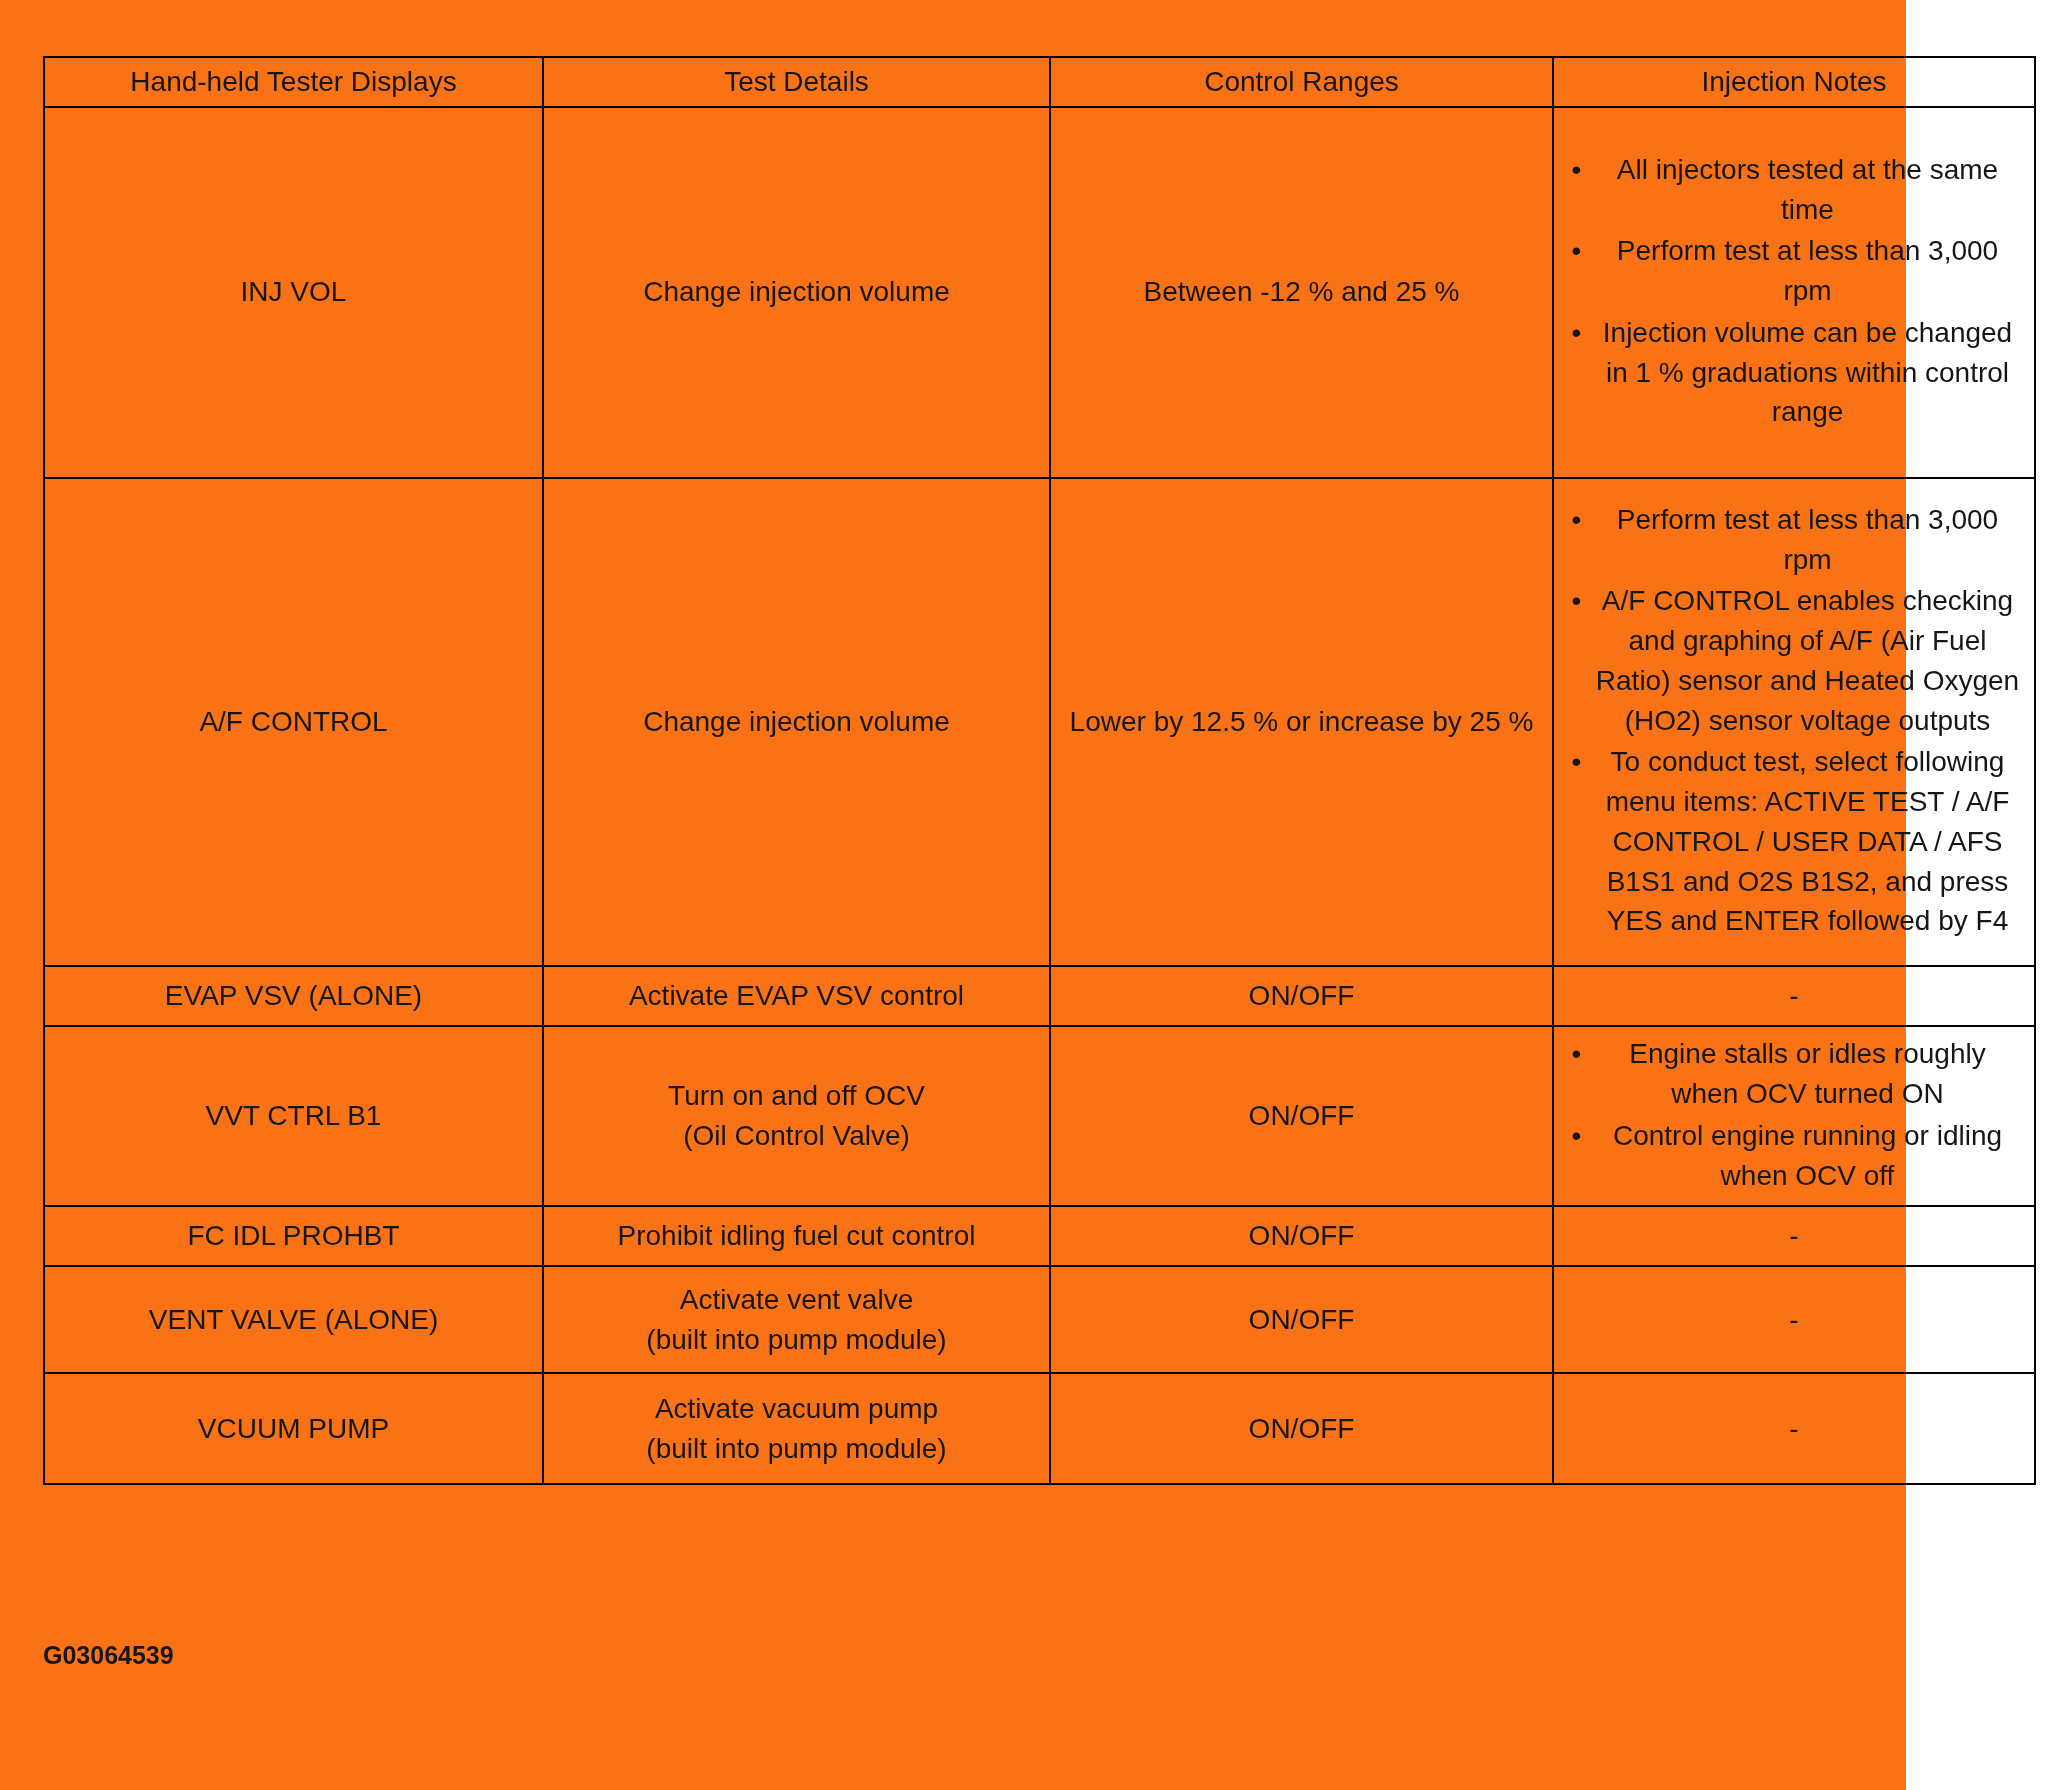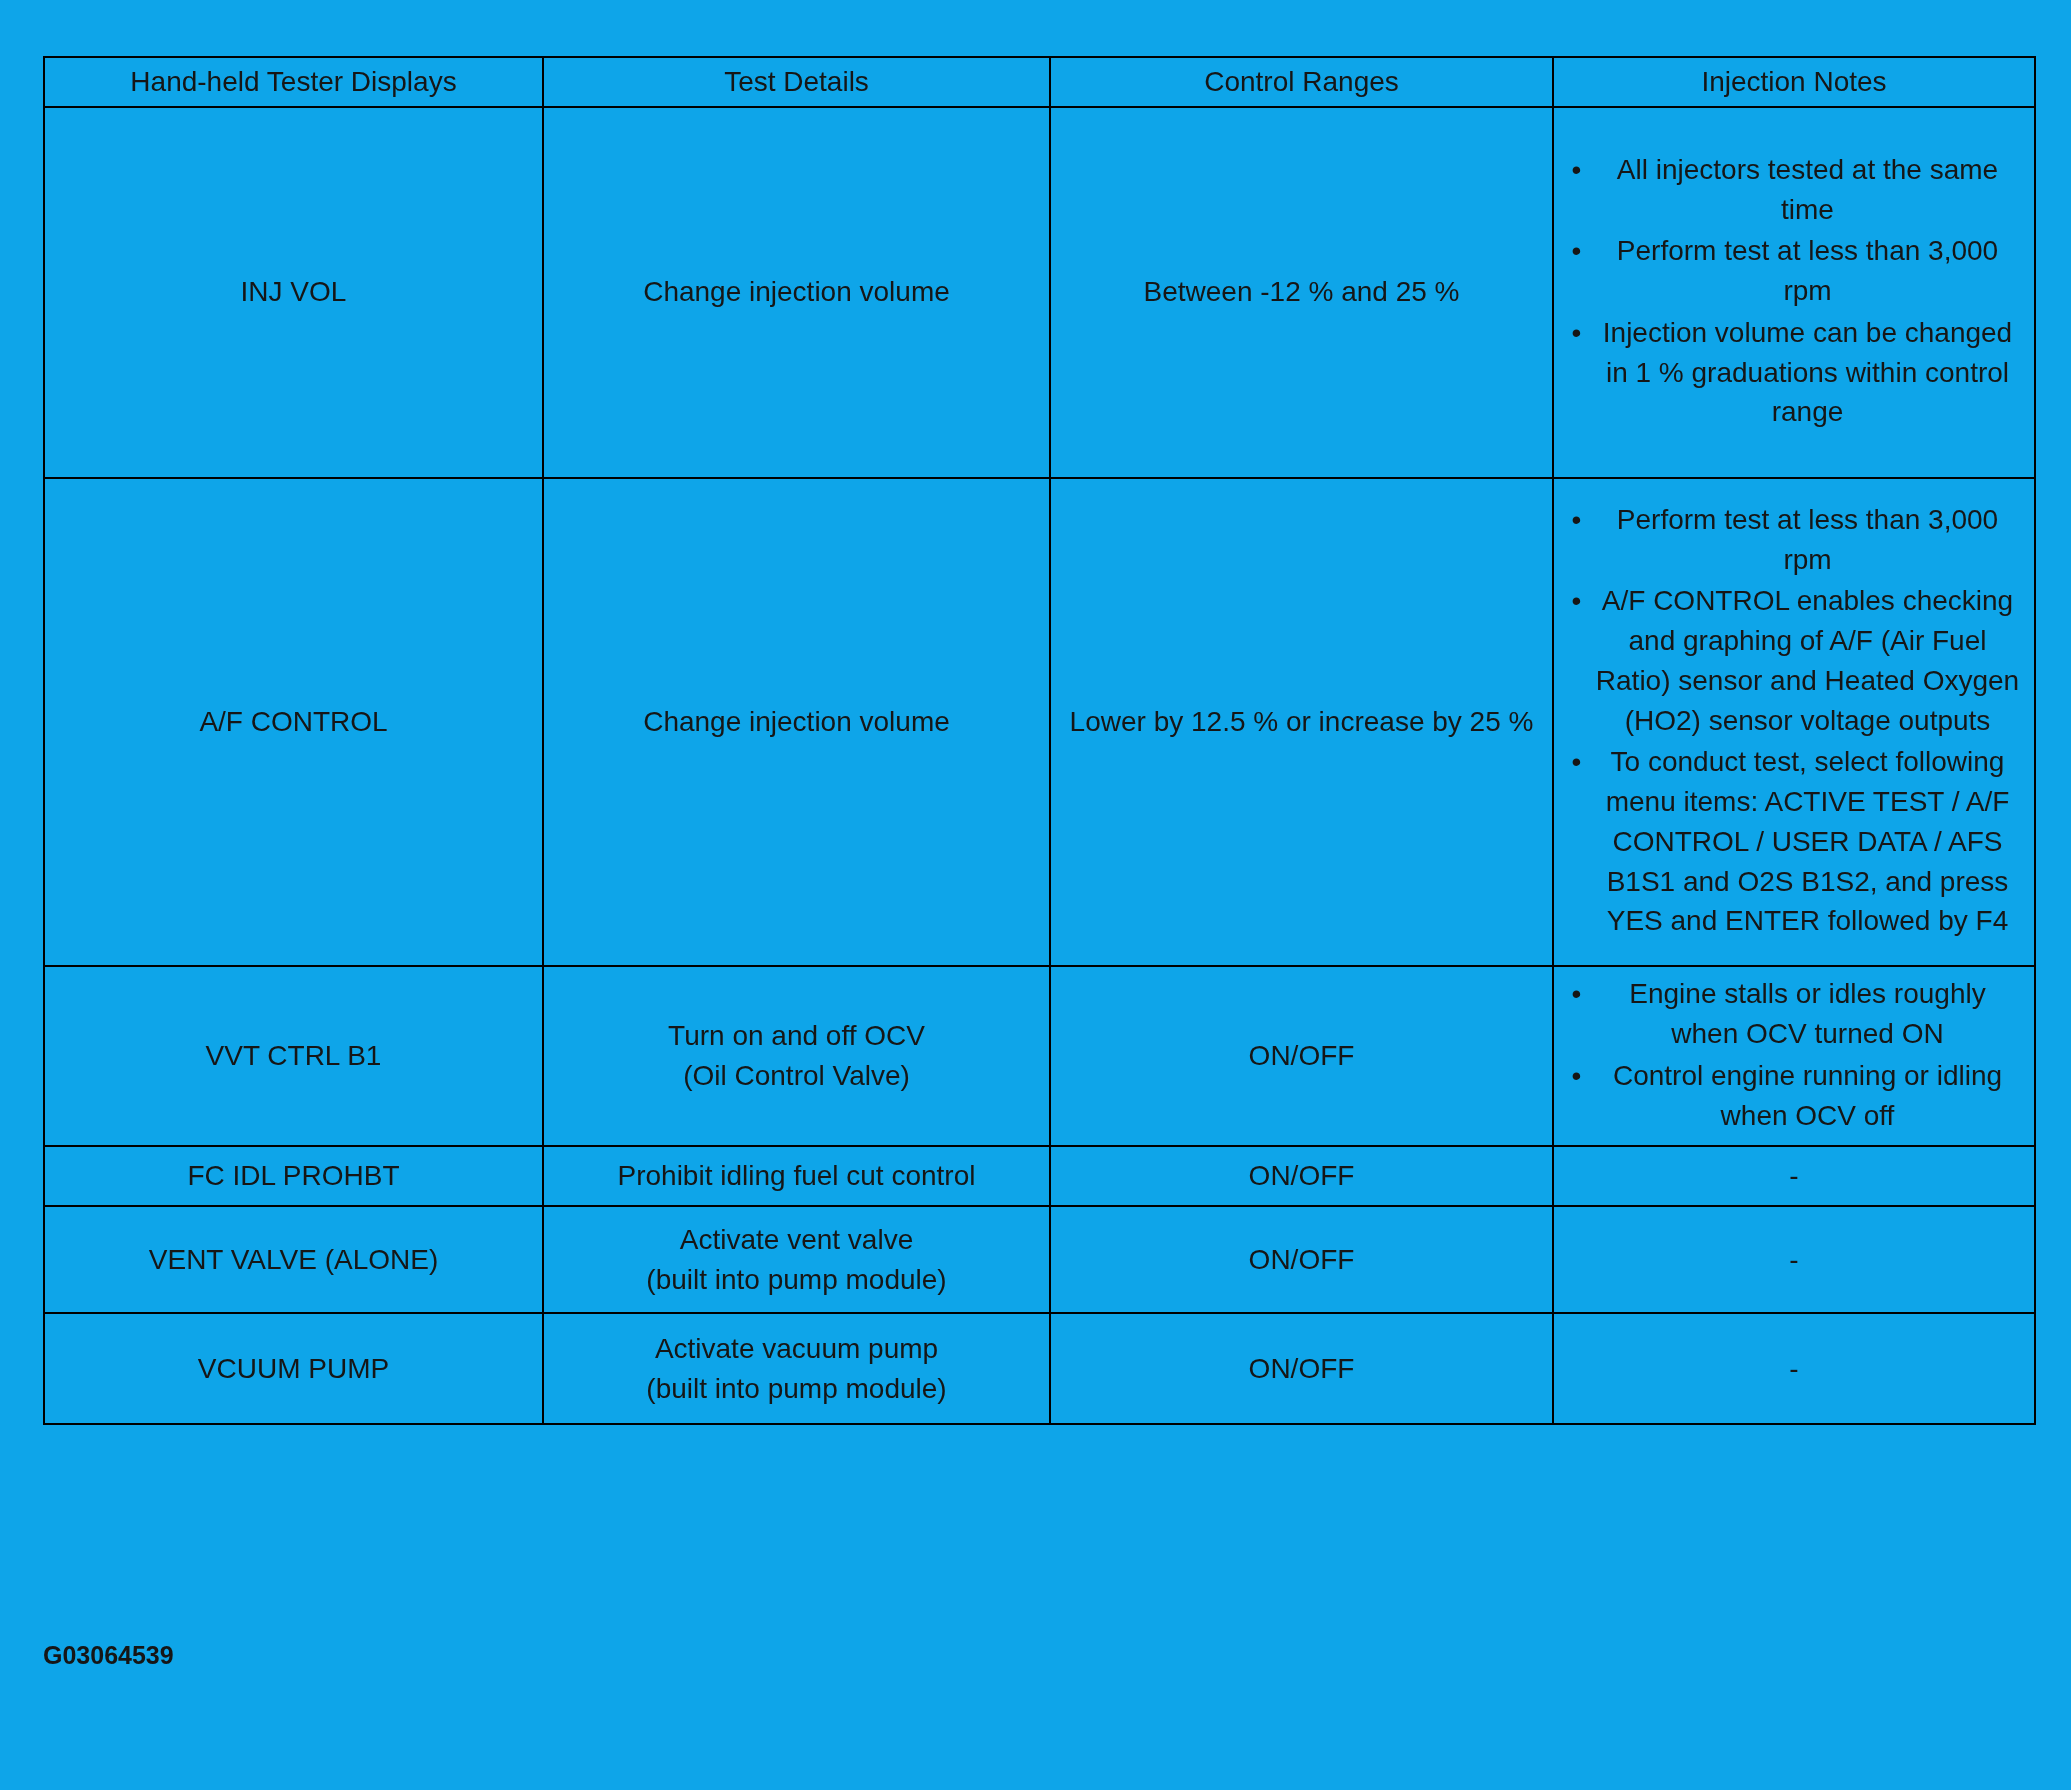--- a/index.html
+++ b/index.html
@@ -17,9 +17,9 @@
   }
   .sheet {
     position: relative;
-    width: 2071px;
+    width: 1906px;
     height: 1791px;
-    background: #0ea5e9;
+    background: #f97316;
   }
   table.diag {
     position: absolute;

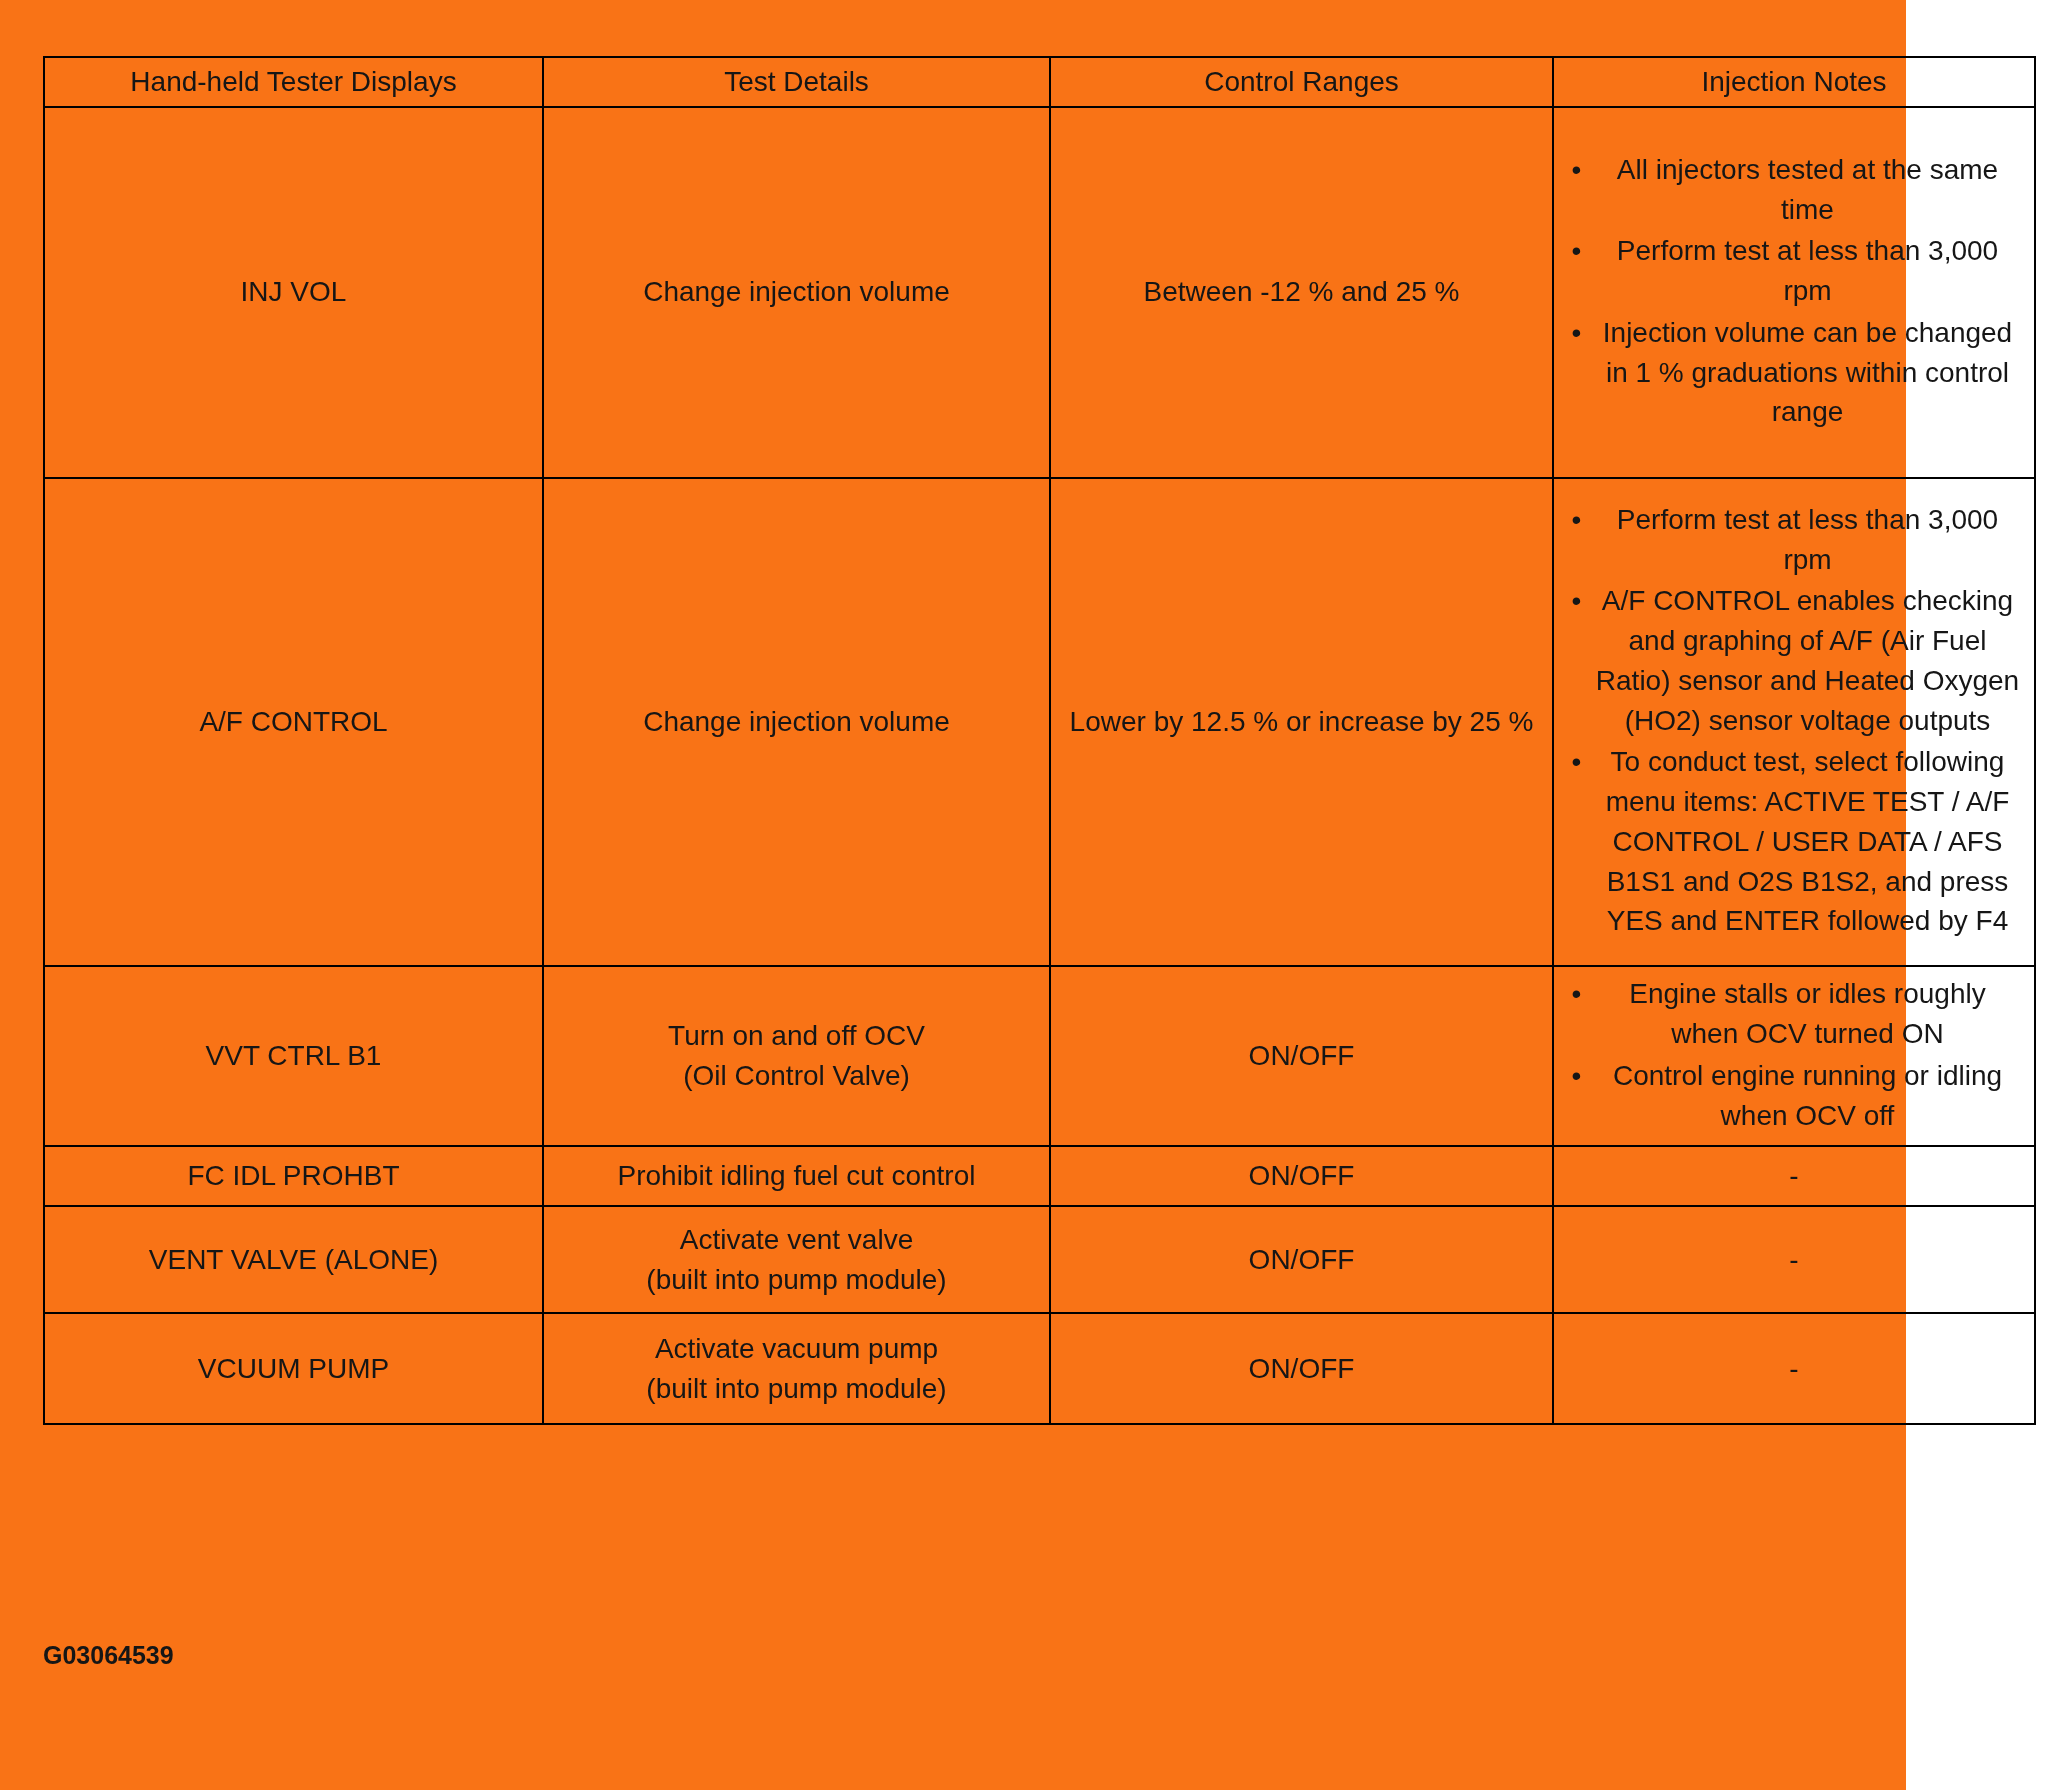--- a/index.html
+++ b/index.html
@@ -117,6 +117,12 @@
       </td>
     </tr>
 
+    <tr style="height:60px">
+      <td>EVAP VSV (ALONE)</td>
+      <td class="pre">Activate EVAP VSV control</td>
+      <td>ON/OFF</td>
+      <td class="dash">-</td>
+    </tr>
 
 
 

